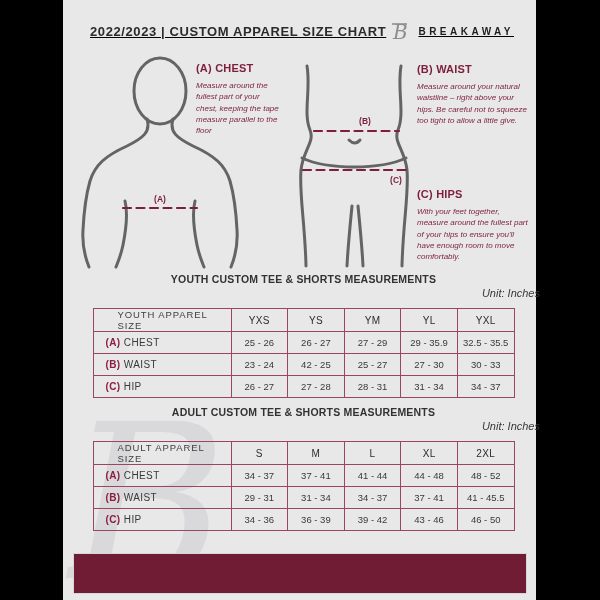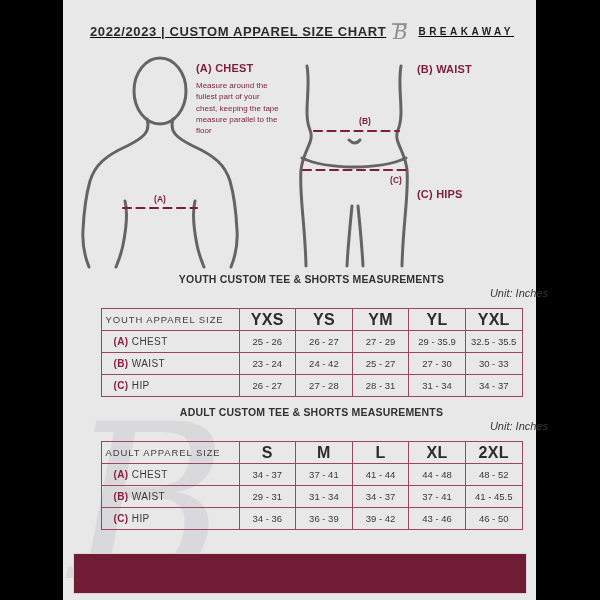--- a/index.html
+++ b/index.html
@@ -16,7 +16,7 @@
   
   .instr { position:absolute; z-index:2; }
   .instr h3 { font-size:11px; font-weight:bold; color:#7d1e3b; margin-bottom:6px; letter-spacing:0.2px; }
-  .instr p { font-size:8px; color:#7f2440; line-height:1.42; }
+  .instr p { font-size:8px; font-style:italic; color:#7f2440; line-height:1.42; }
   .instr-a { left:133px; top:62px;  width:86px; }
   .instr-b { left:354px; top:63px;  width:110px; }
   .instr-c { left:354px; top:166px; width:114px;margin-top:22px; }

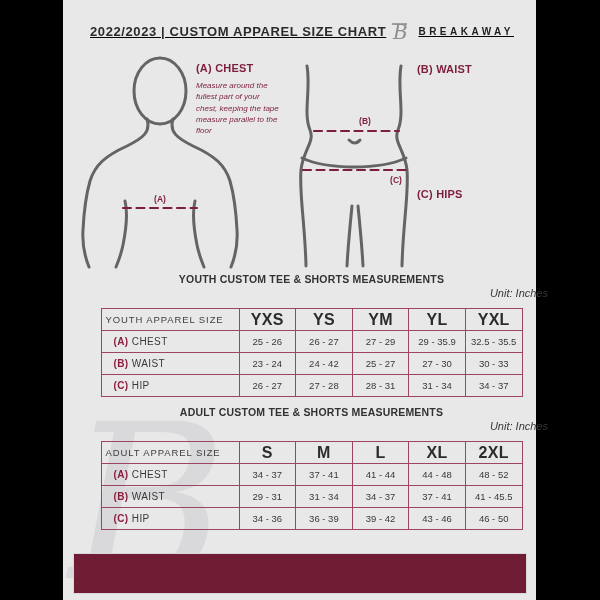--- a/index.html
+++ b/index.html
@@ -95,6 +95,7 @@
     </div>
     <div class="instr instr-b">
       <h3>(B) WAIST</h3>
+      <p>Measure around your natural waistline – right above your hips. Be careful not to squeeze too tight to allow a little give.</p>
     </div>
     <div class="instr instr-c">
       <h3>(C) HIPS</h3>

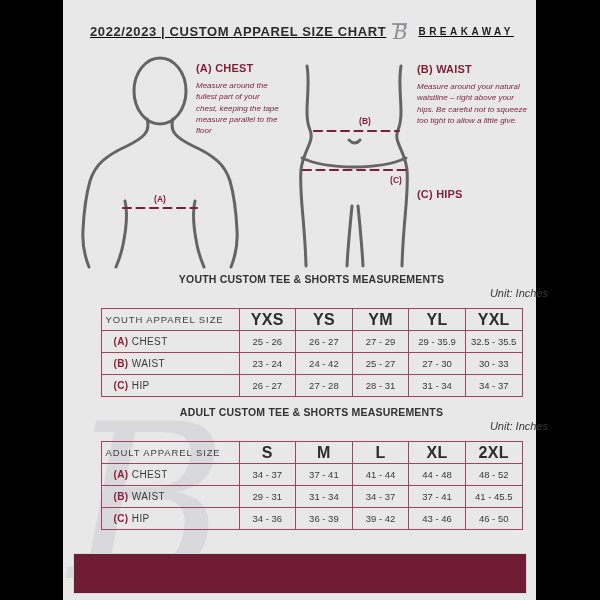--- a/index.html
+++ b/index.html
@@ -99,6 +99,7 @@
     </div>
     <div class="instr instr-c">
       <h3>(C) HIPS</h3>
+      <p>With your feet together, measure around the fullest part of your hips to ensure you'll have enough room to move comfortably.</p>
     </div>
 
     <div class="table-block youth">

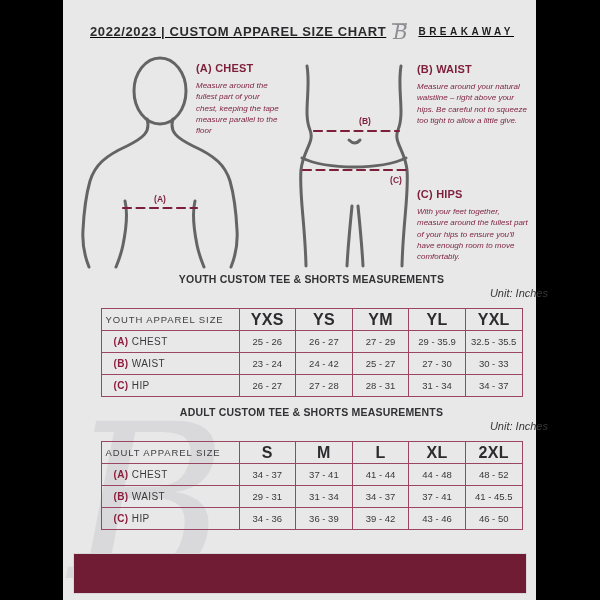--- a/index.html
+++ b/index.html
@@ -29,7 +29,7 @@
   .fig text { font-family:"Liberation Sans", sans-serif; font-size:8.5px; font-weight:bold; fill:#7d1f3a; }
 
   
-  .table-block { position:absolute; left:12px; width:100%; text-align:center; z-index:2; }
+  .table-block { position:absolute; left:4px; width:100%; text-align:center; z-index:2; }
   .table-block.youth { top:273px; }
   .table-block.adult { top:406px; }
   .table-block h2 { font-size:10.5px; font-weight:bold; color:#323234; letter-spacing:0.2px; margin-bottom:2px; }

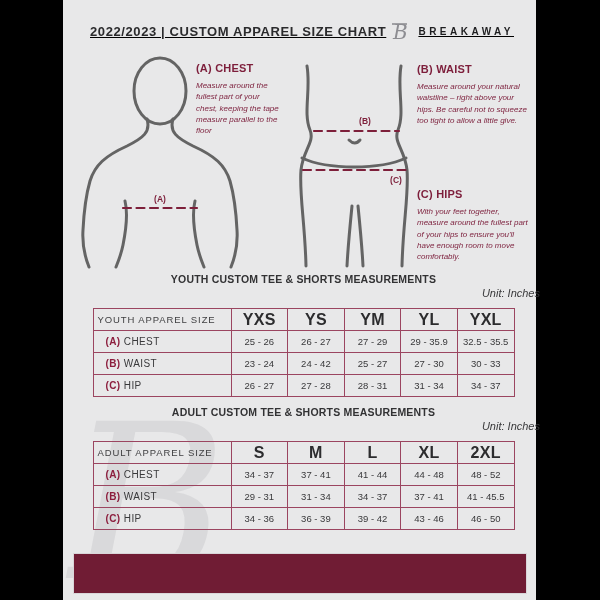--- a/index.html
+++ b/index.html
@@ -37,7 +37,7 @@
   table { width:422px; margin:0 auto; border-collapse:collapse; table-layout:fixed; }
   th, td { border:1px solid #9b4560; height:22px; font-size:9.5px; color:#39393b; text-align:center; vertical-align:middle; }
   th { font-weight:bold; font-size:16px; color:#2c2c2e; letter-spacing:0.3px; }
-  th.lbl { text-align:left; padding-left:4px; font-weight:normal; font-size:9.5px; letter-spacing:0.9px; color:#3e3e40; }
+  th.lbl { text-align:left; padding-left:24px; font-weight:normal; font-size:9.5px; letter-spacing:0.9px; color:#3e3e40; }
   td.lbl { text-align:left; padding-left:12px; font-size:10px; letter-spacing:0.4px; color:#39393b; }
   .pfx { color:#8c1e3e; font-weight:bold; }
 

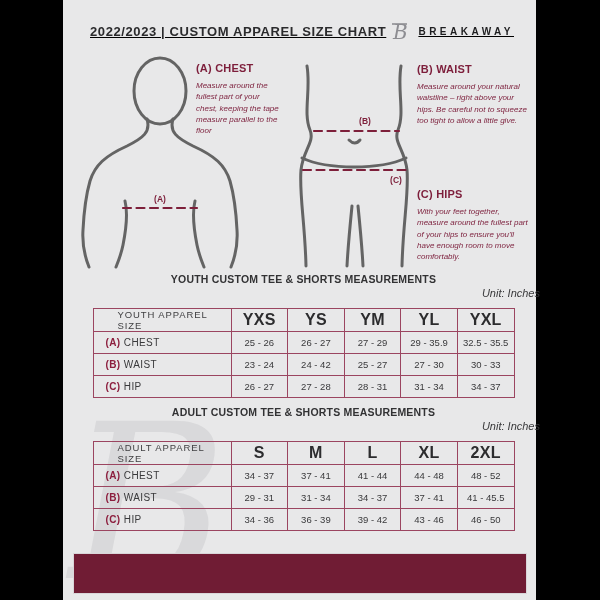--- a/index.html
+++ b/index.html
@@ -36,7 +36,7 @@
   .unit { font-size:11px; font-style:italic; color:#39393b; margin-bottom:9px;text-align:right; }
   table { width:422px; margin:0 auto; border-collapse:collapse; table-layout:fixed; }
   th, td { border:1px solid #9b4560; height:22px; font-size:9.5px; color:#39393b; text-align:center; vertical-align:middle; }
-  th { font-weight:bold; font-size:16px; color:#2c2c2e; letter-spacing:0.3px; }
+  th { font-weight:normal; font-size:10px; color:#2c2c2e; letter-spacing:0.3px; }
   th.lbl { text-align:left; padding-left:24px; font-weight:normal; font-size:9.5px; letter-spacing:0.9px; color:#3e3e40; }
   td.lbl { text-align:left; padding-left:12px; font-size:10px; letter-spacing:0.4px; color:#39393b; }
   .pfx { color:#8c1e3e; font-weight:bold; }

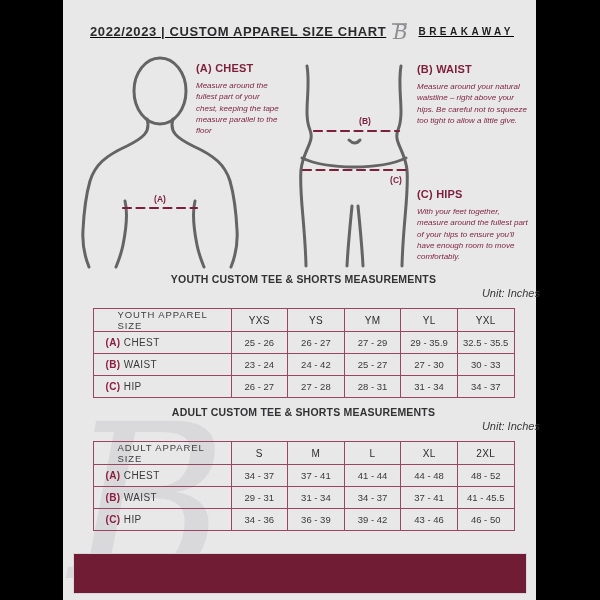--- a/index.html
+++ b/index.html
@@ -134,7 +134,7 @@
         <tr>
           <td class="lbl"><span class="pfx">(B)</span> <span>WAIST</span></td>
           <td>23 - 24</td>
-          <td>24 - 42</td>
+          <td>42 - 25</td>
           <td>25 - 27</td>
           <td>27 - 30</td>
           <td>30 - 33</td>

